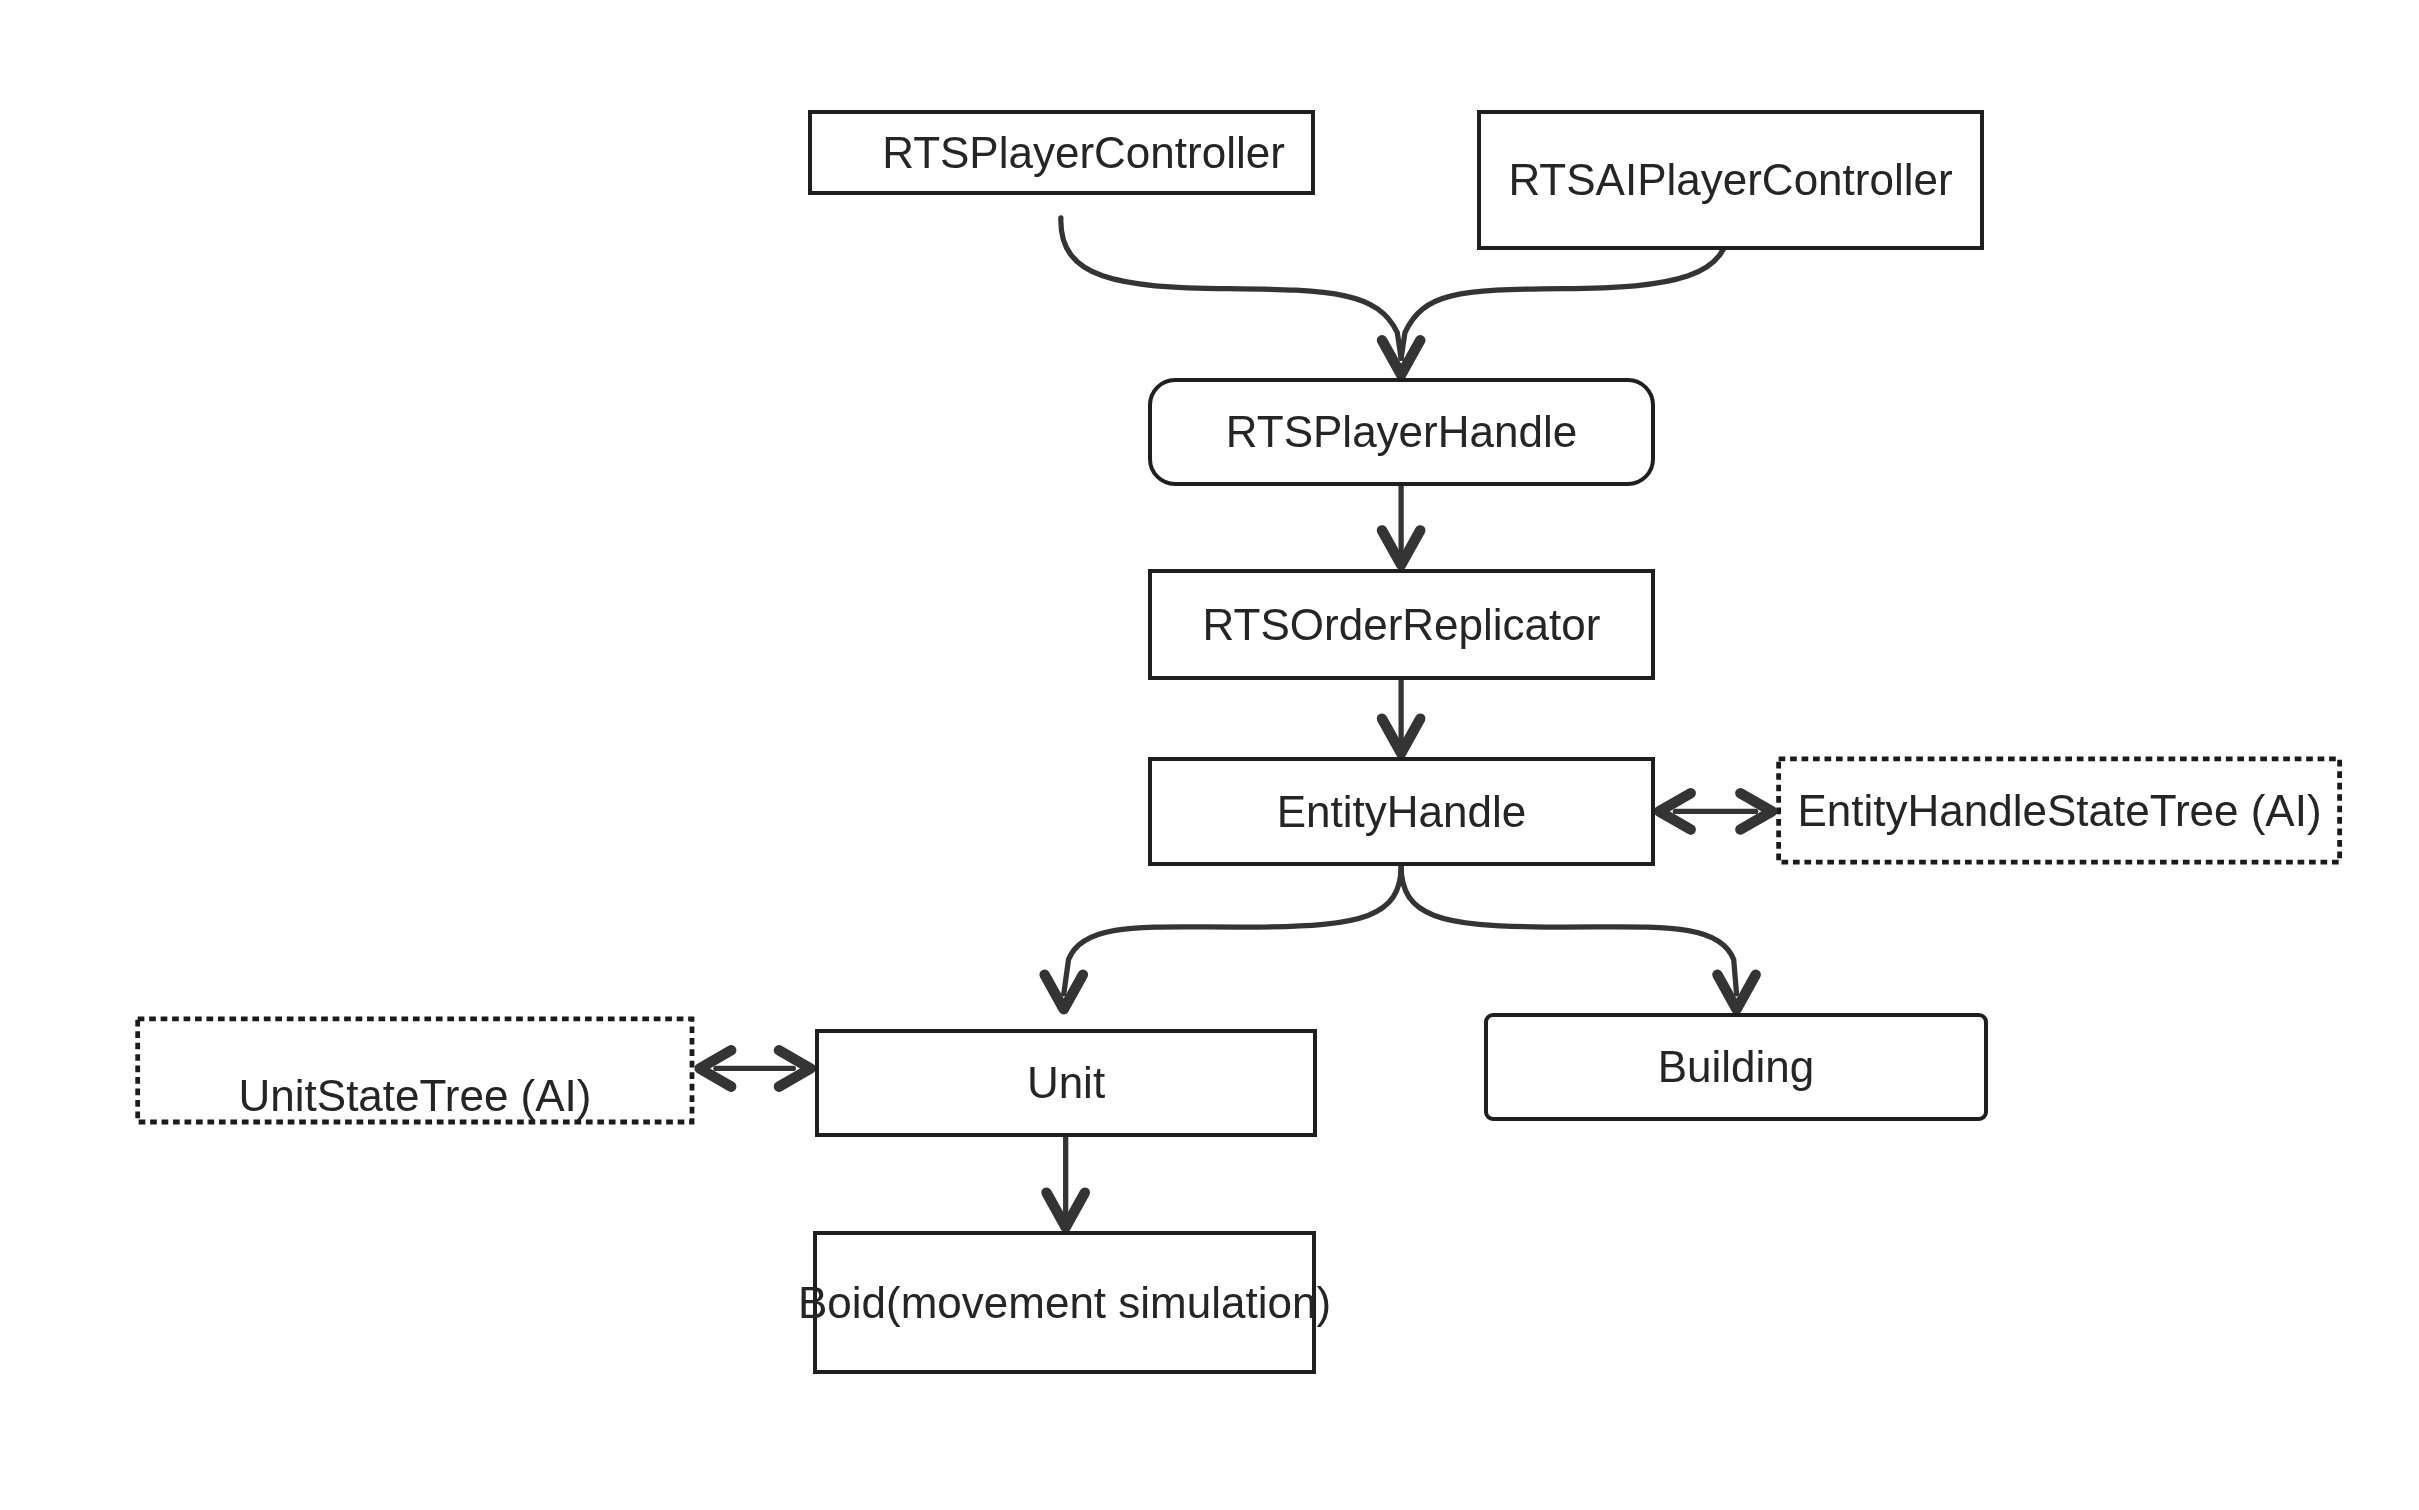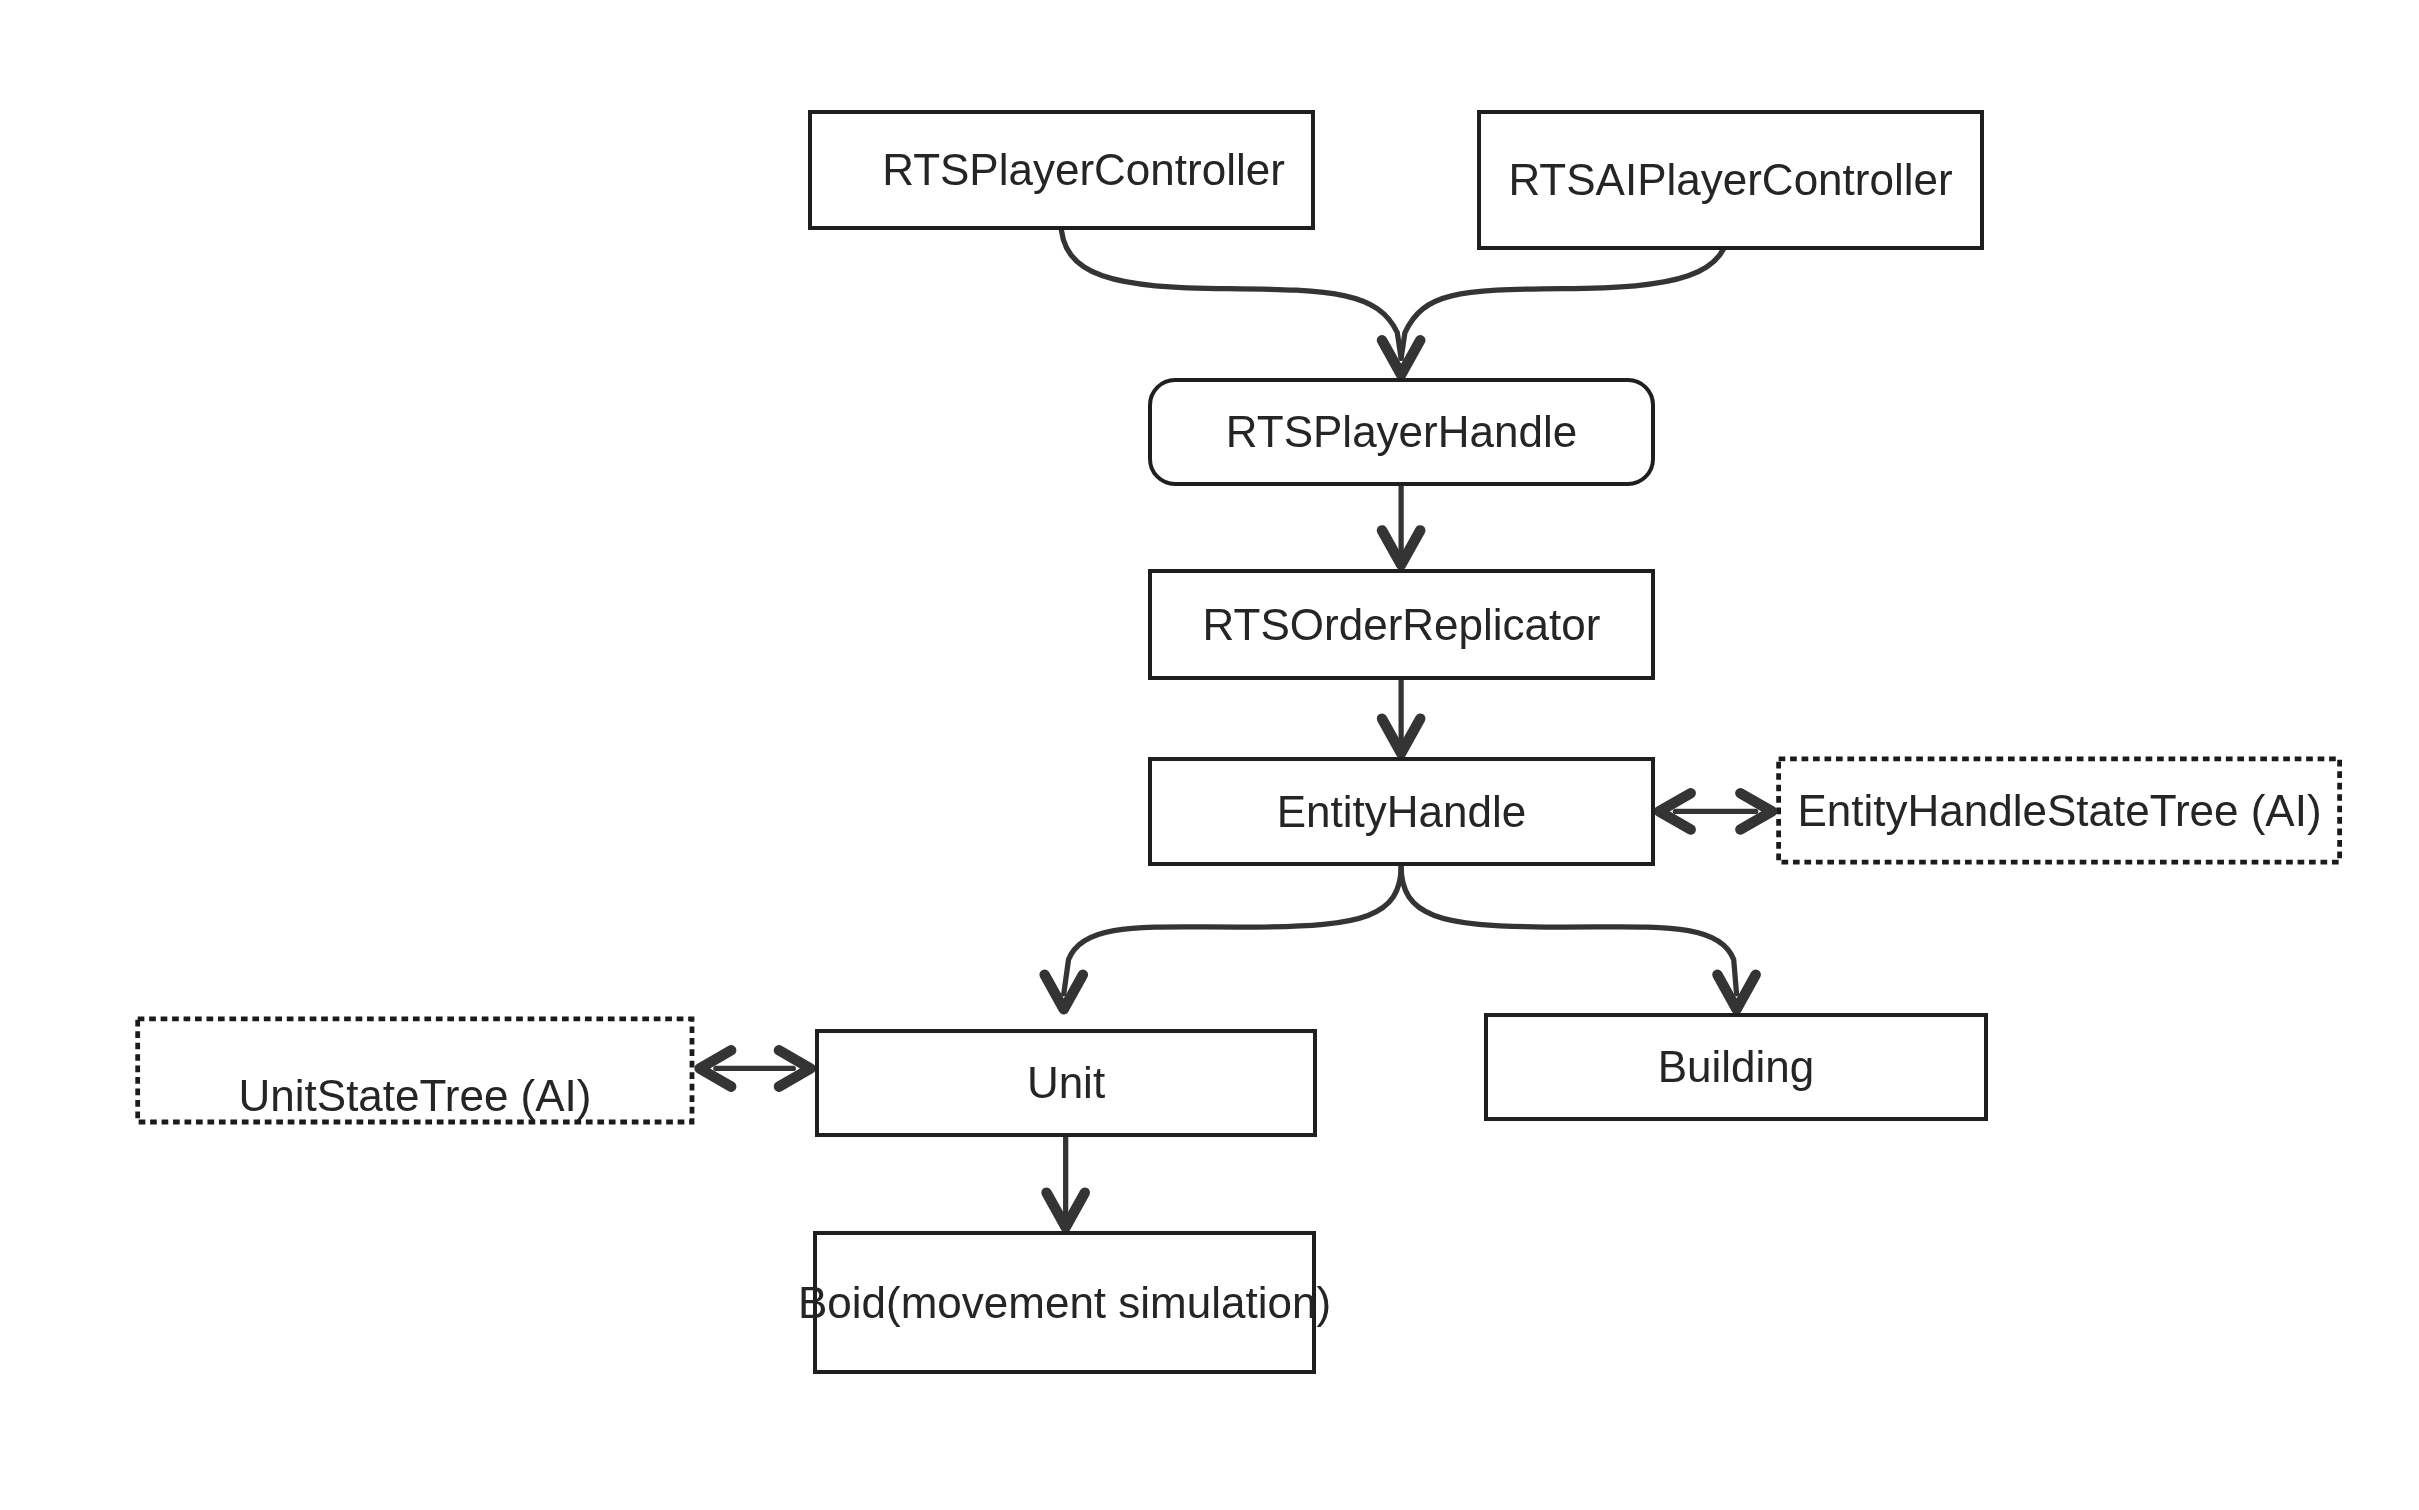--- a/index.html
+++ b/index.html
@@ -50,7 +50,7 @@
     display: block;
   }
   
-  .n-rts-player-controller    { left: 808px;  top: 110px;  width: 507px; height: 120px; padding-left: 44px; }
+  .n-rts-player-controller    { left: 808px;  top: 110px;  width: 507px; height: 85px; padding-left: 44px; }
   .n-rts-ai-player-controller { left: 1477px; top: 110px;  width: 507px; height: 140px; }
   .n-rts-player-handle        { left: 1148px; top: 378px;  width: 507px; height: 108px; border-radius: 27px; }
   .n-rts-order-replicator     { left: 1148px; top: 569px;  width: 507px; height: 111px; }

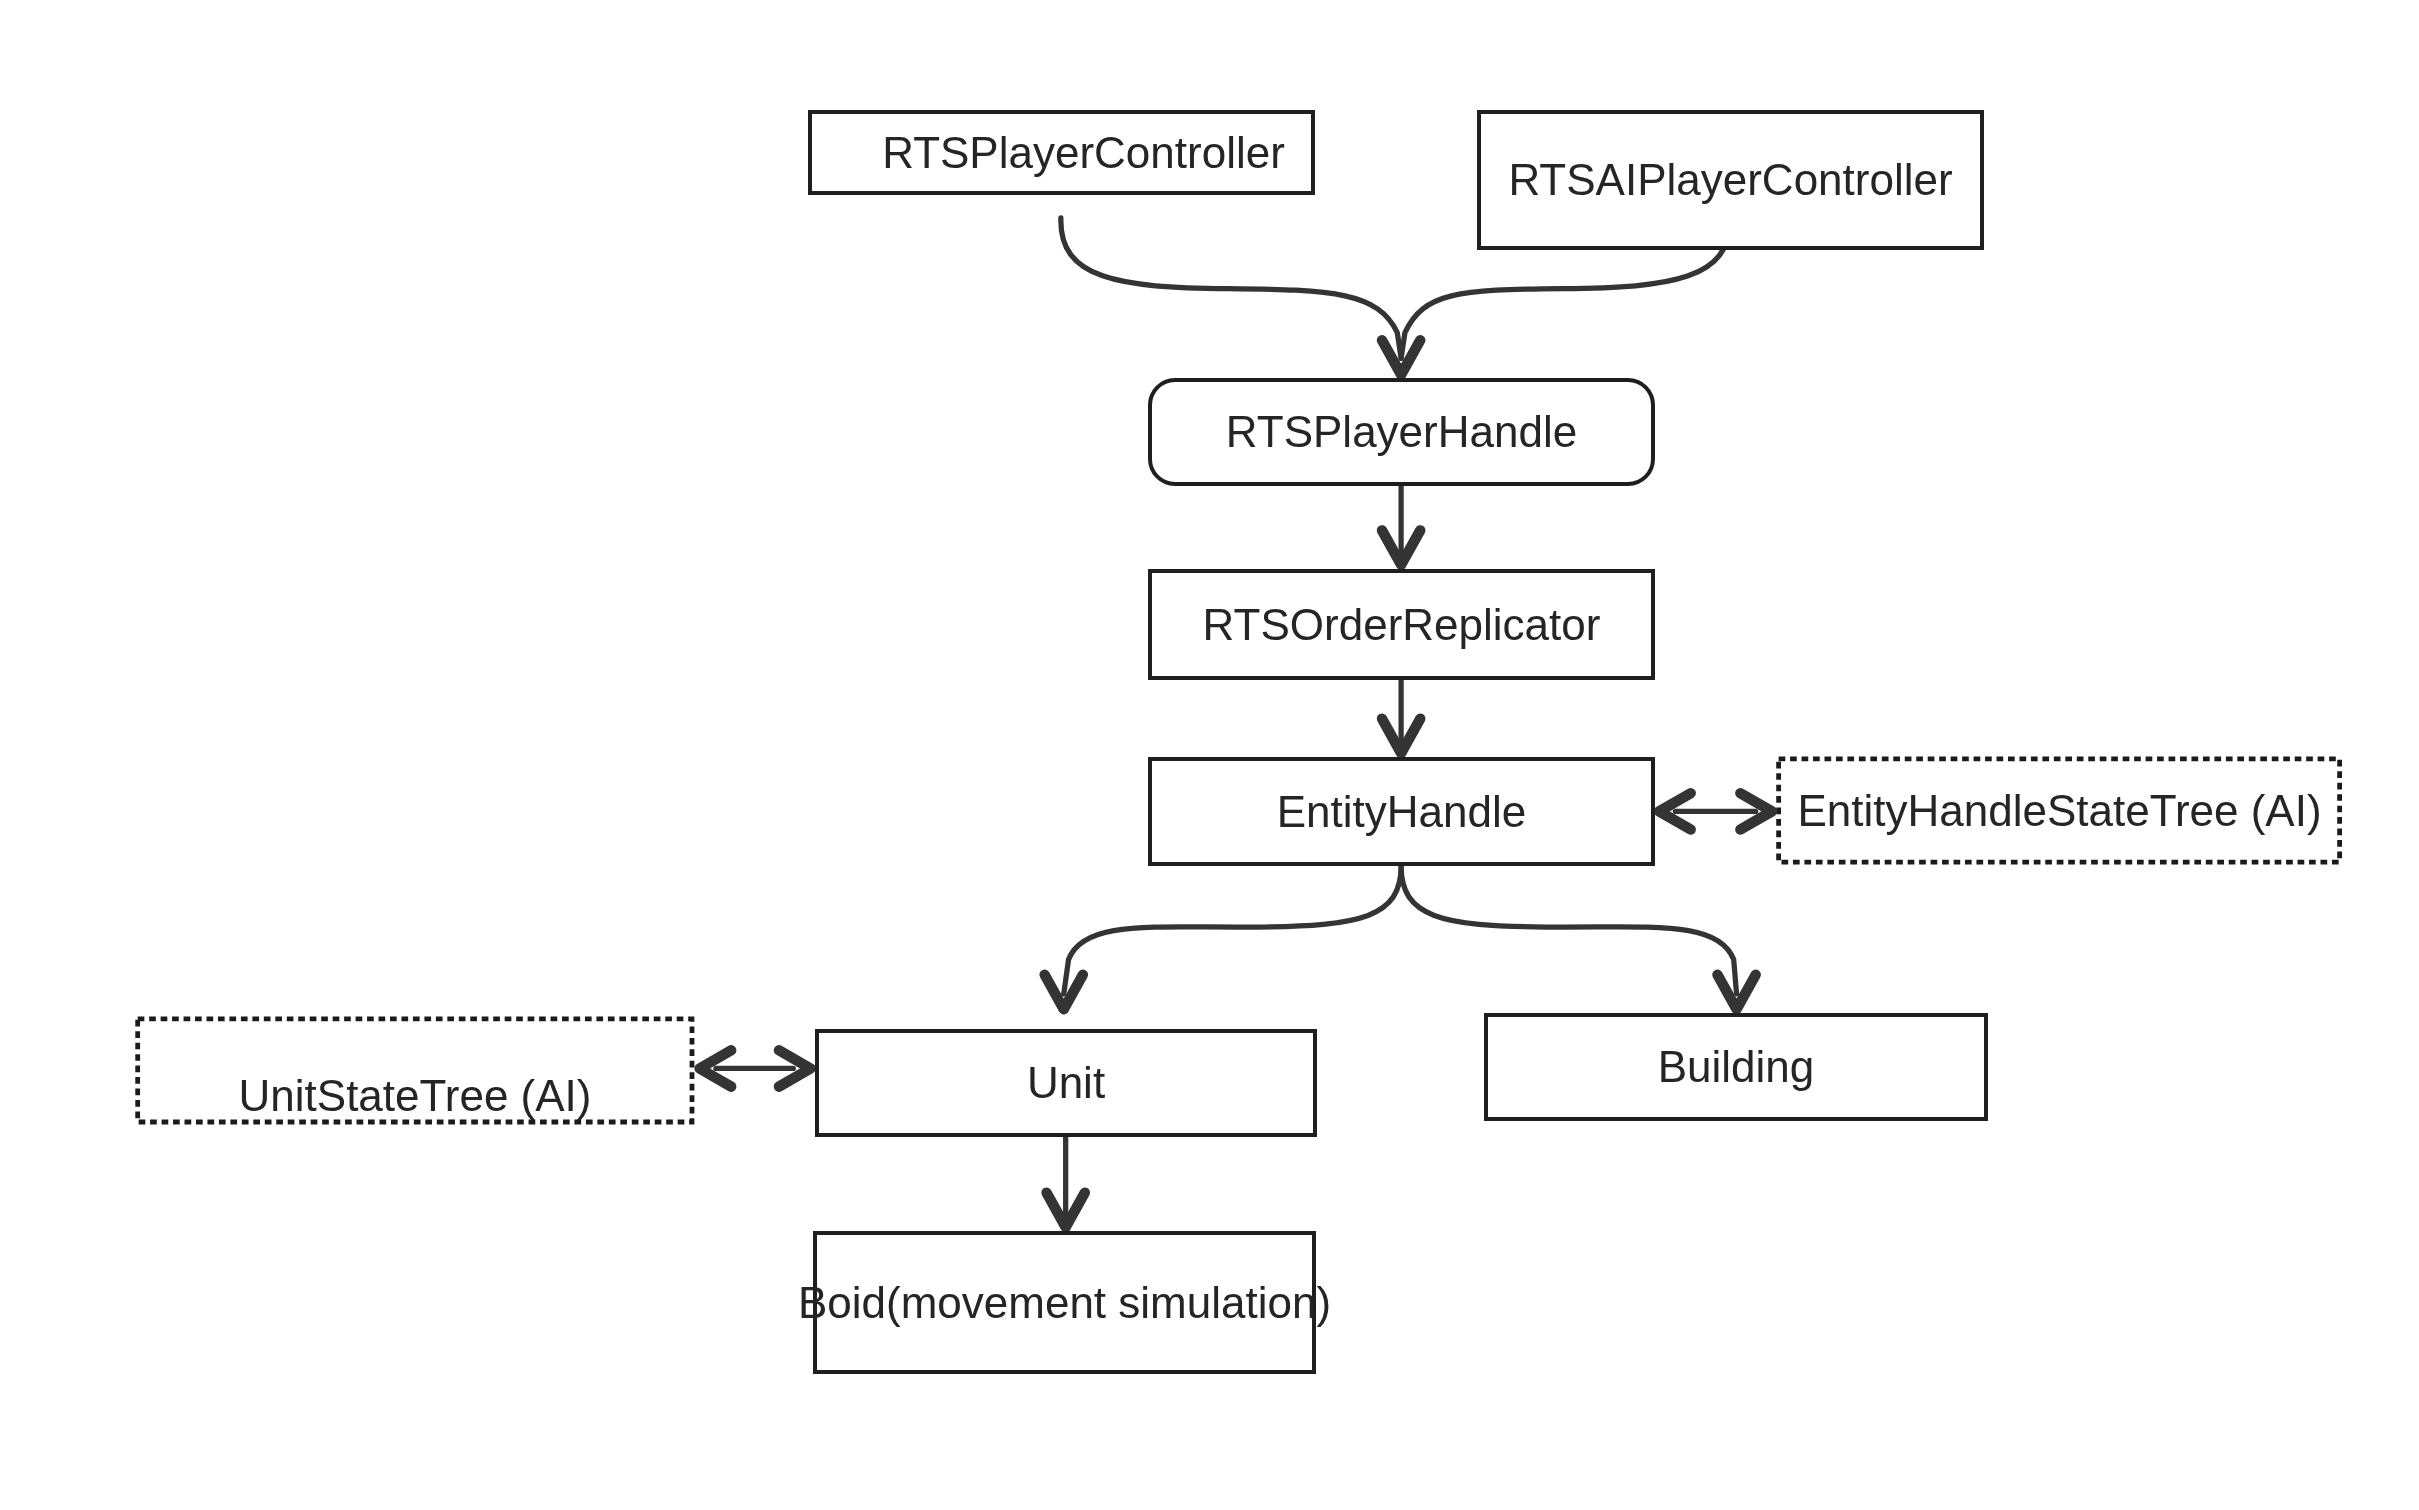--- a/index.html
+++ b/index.html
@@ -57,7 +57,7 @@
   .n-entity-handle            { left: 1148px; top: 757px;  width: 507px; height: 109px; }
   .n-entity-handle-state-tree { left: 1777px; top: 757px;  width: 565px; height: 107px; }
   .n-unit                     { left: 815px;  top: 1013px; width: 502px; height: 108px; margin-top: 16px; }
-  .n-building                 { left: 1484px; top: 1013px; width: 504px; height: 108px; }
+  .n-building                 { left: 1484px; top: 1013px; width: 504px; height: 108px; border-radius: 9px; }
   .n-unit-state-tree          { left: 136px;  top: 1017px; width: 558px; height: 107px; align-items: flex-end; }
   .n-boid                     { left: 813px;  top: 1231px; width: 503px; height: 143px; }
 

